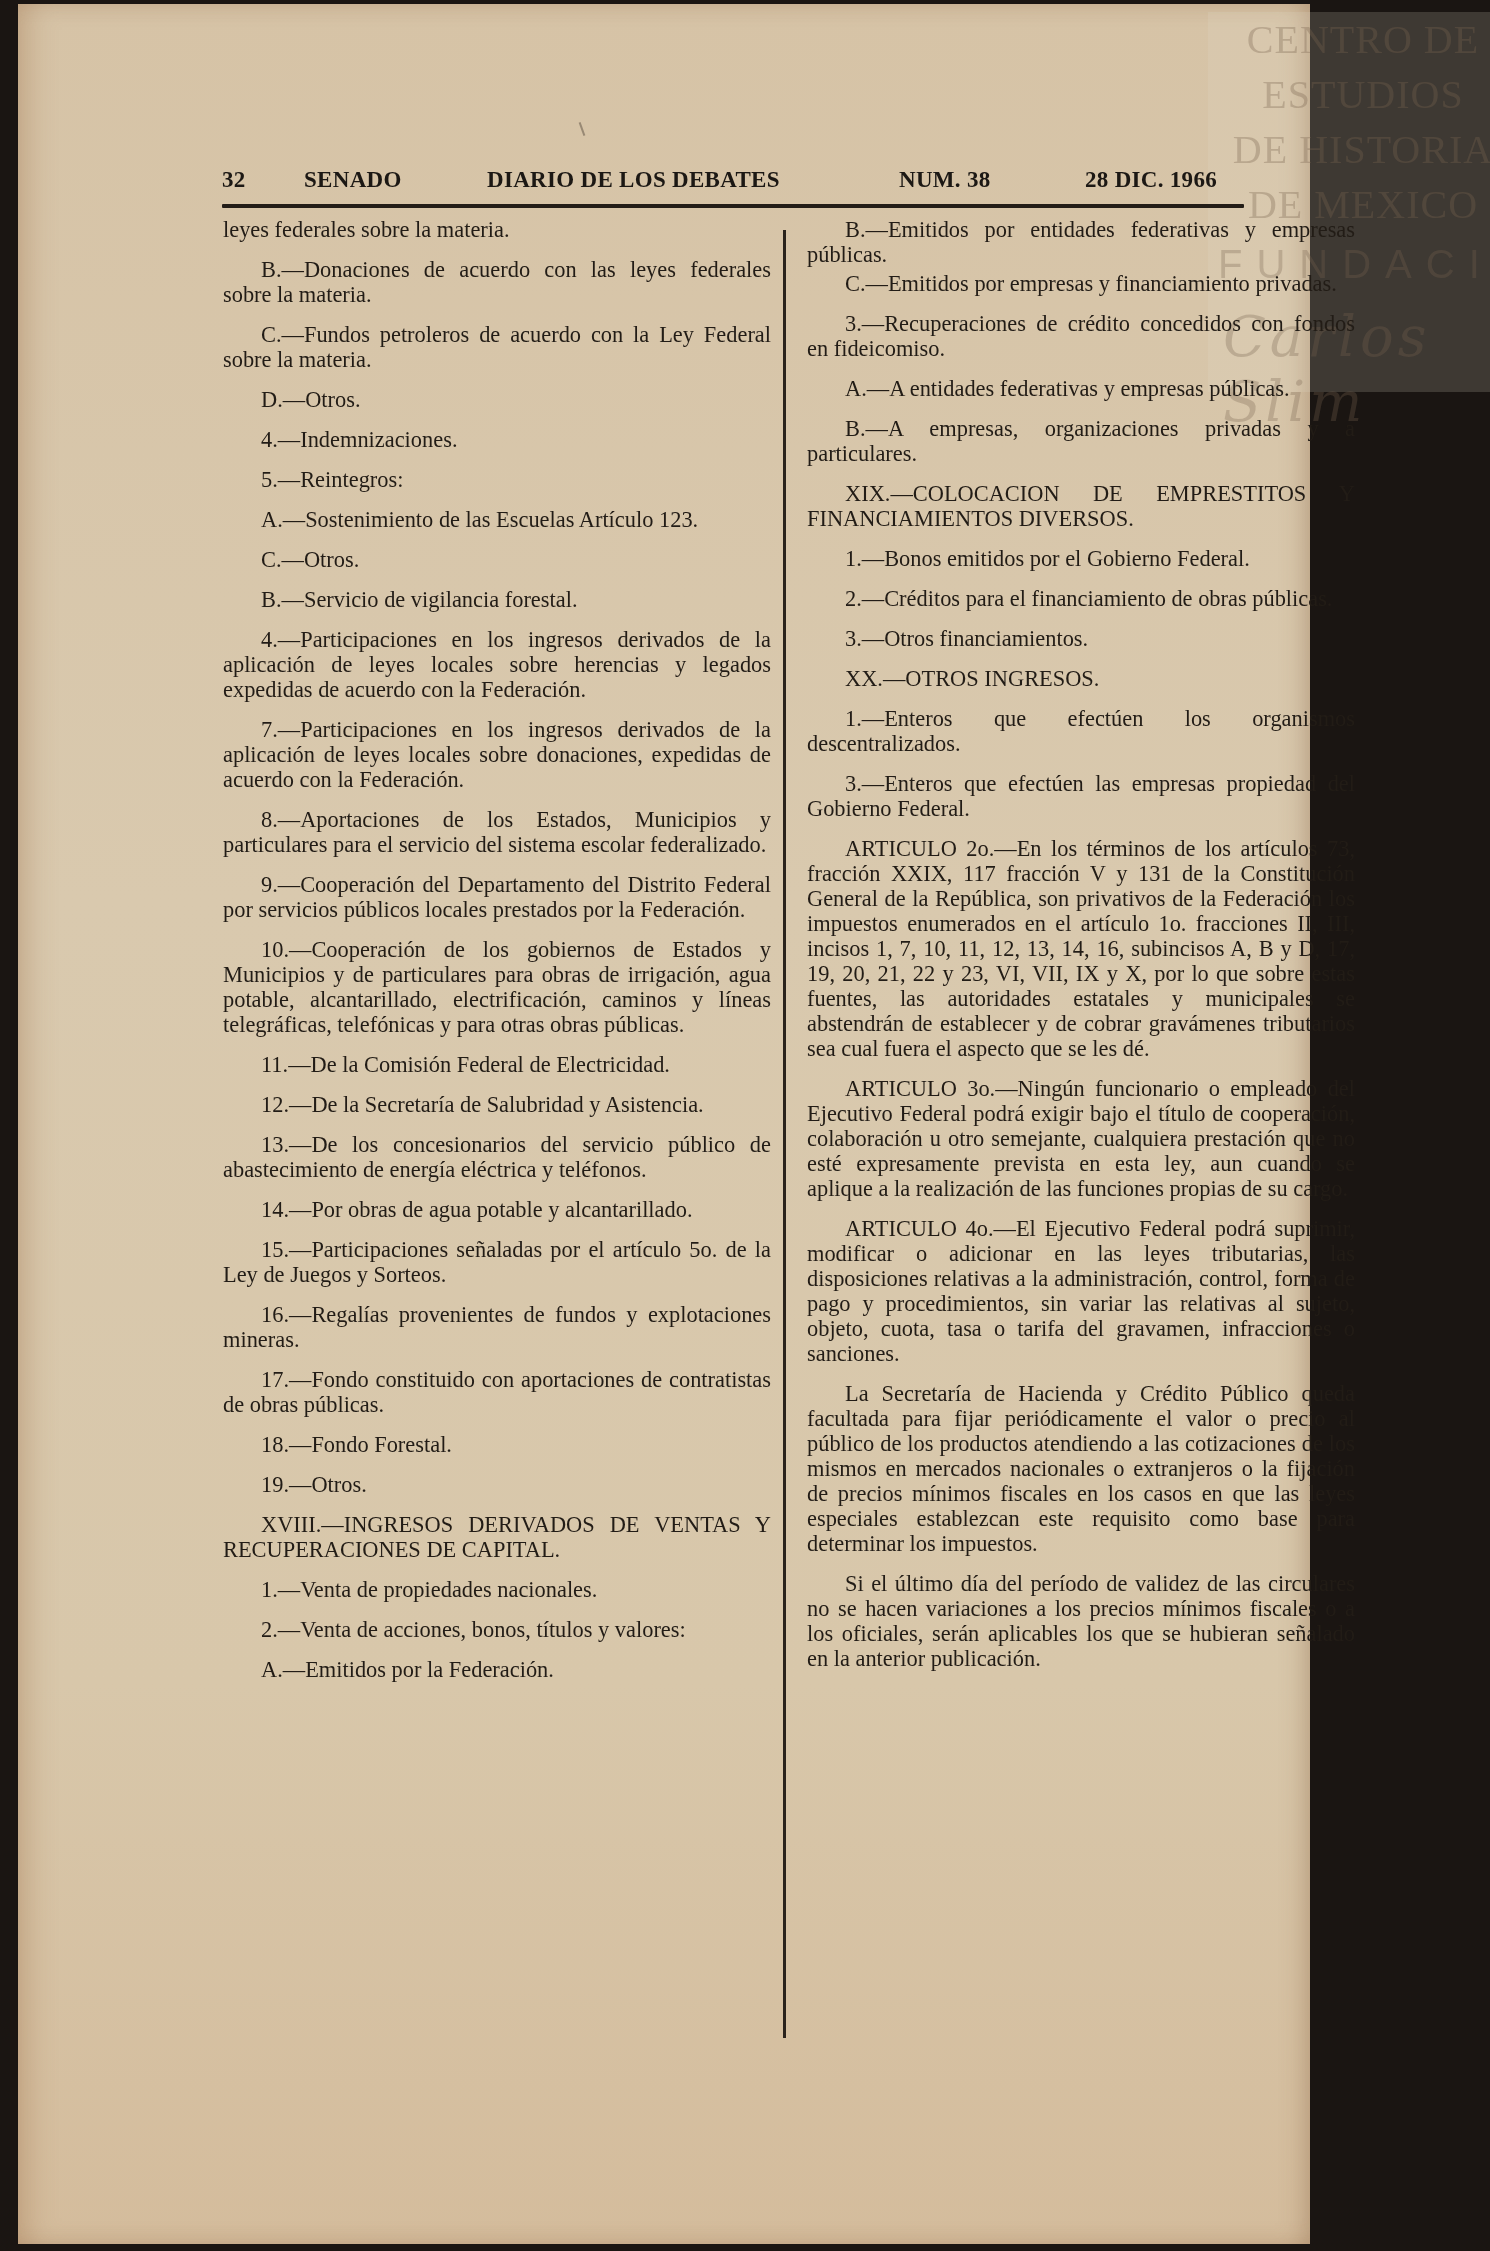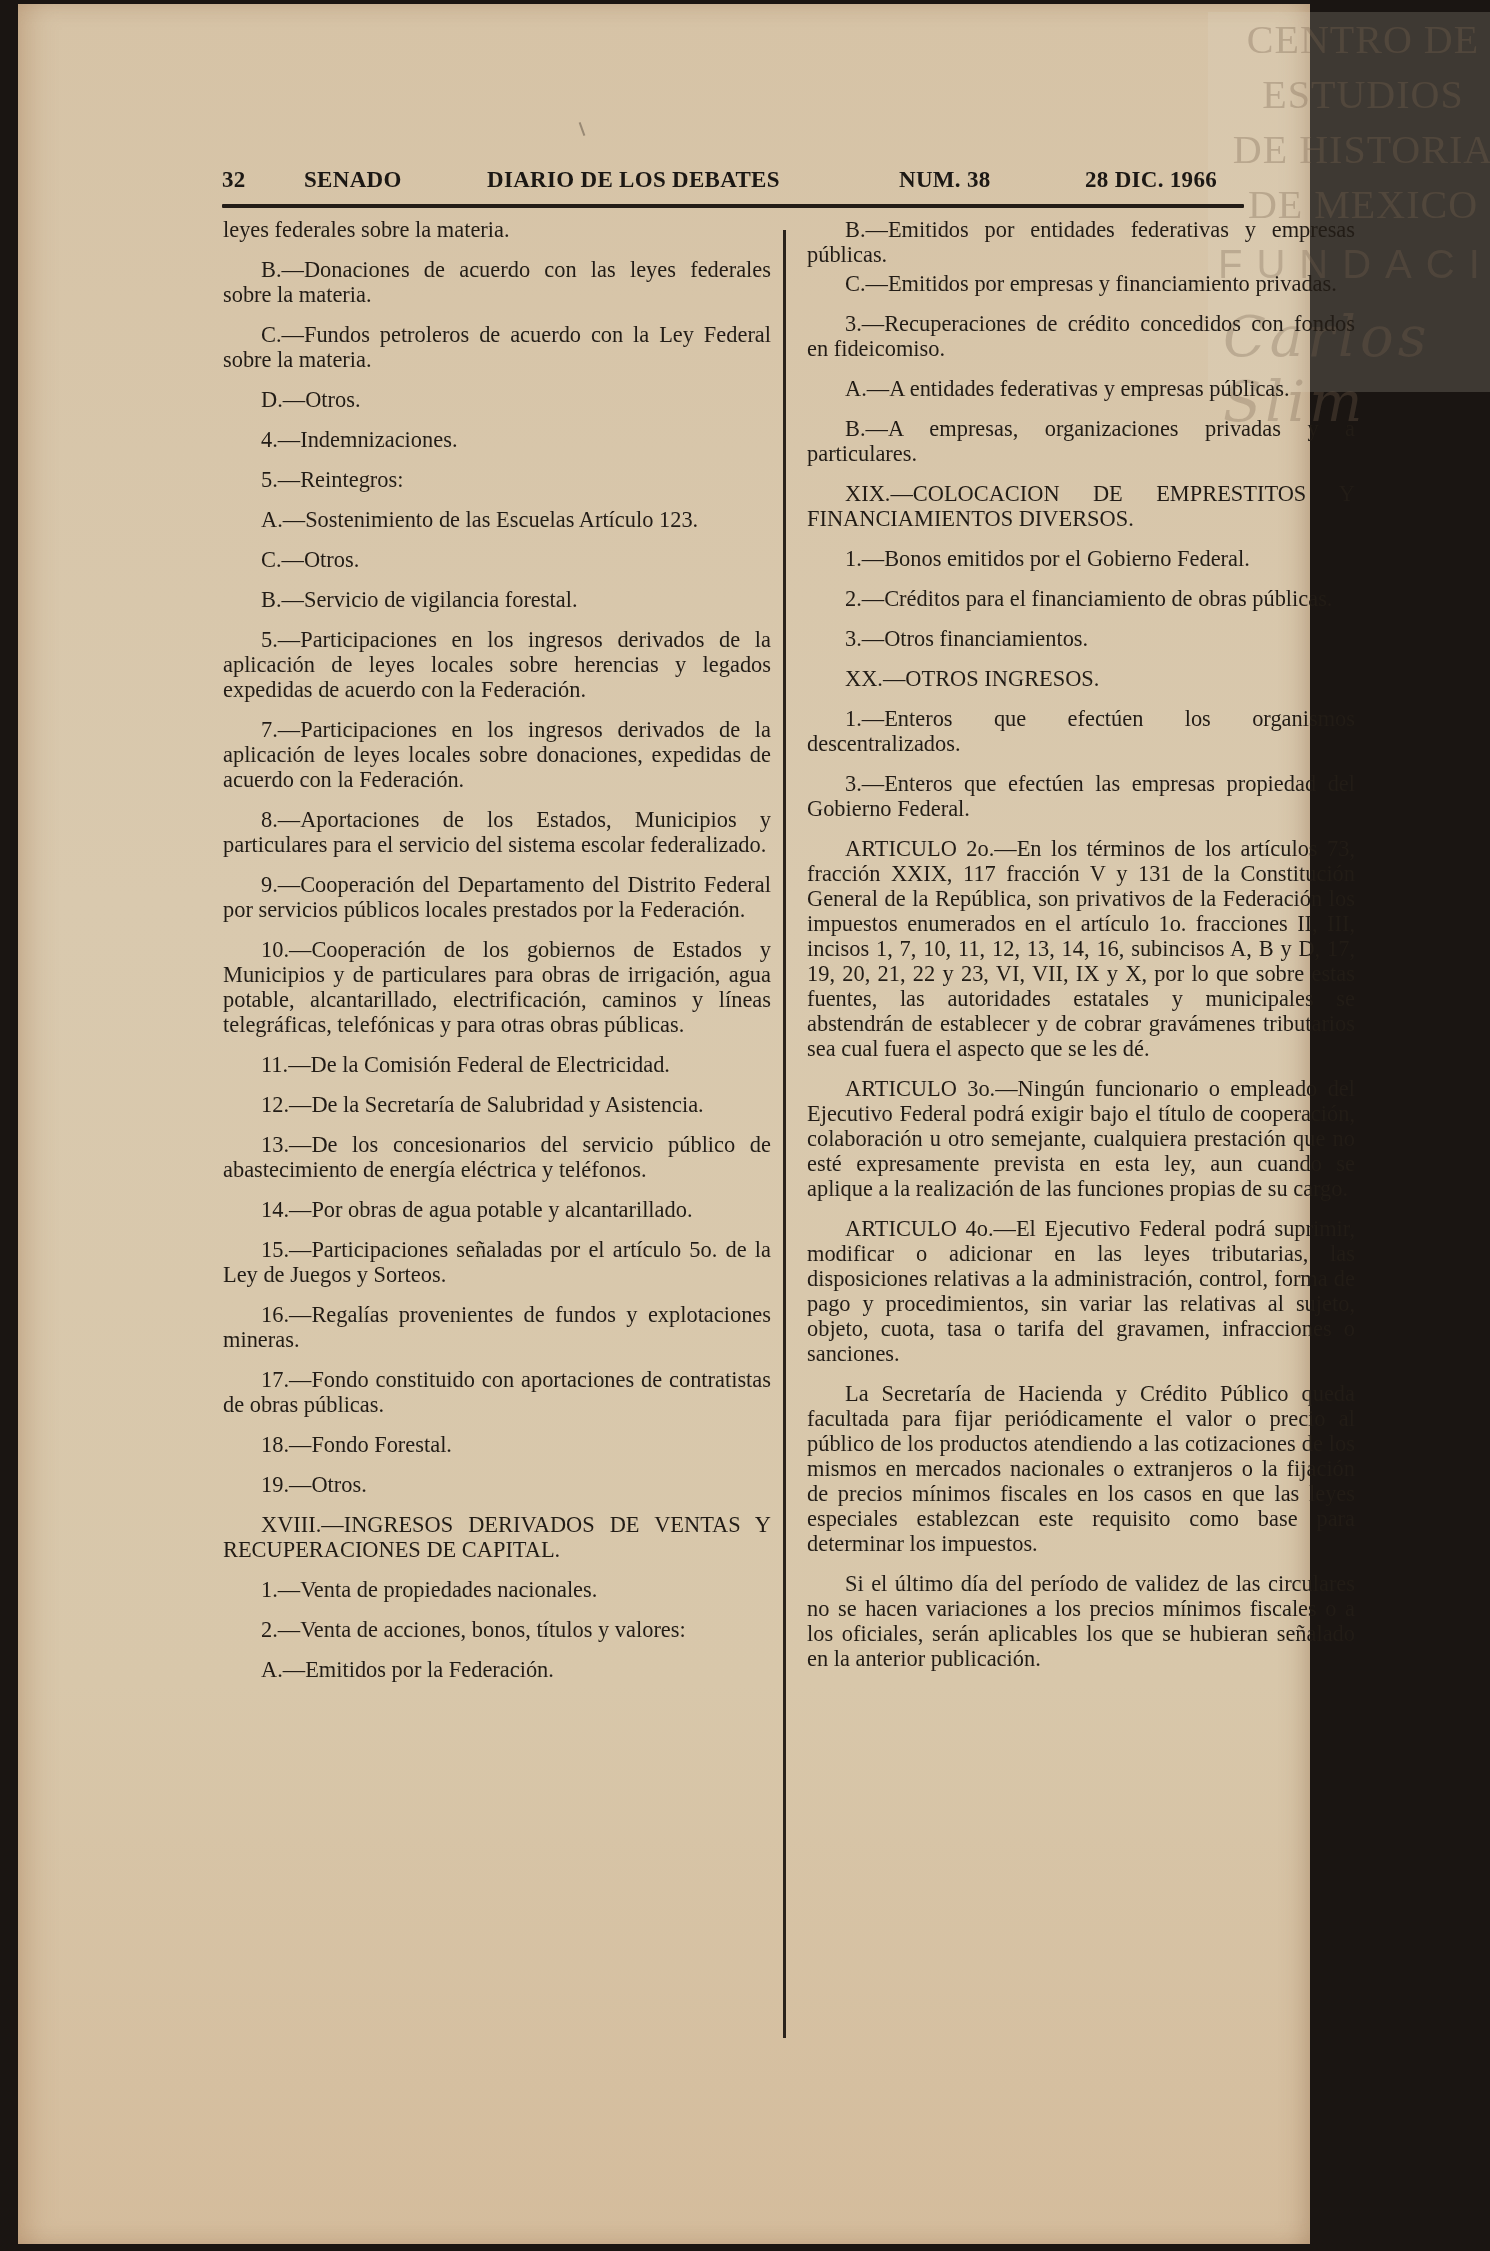--- a/index.html
+++ b/index.html
@@ -100,7 +100,7 @@
     <p>A.—Sostenimiento de las Escuelas Artículo 123.</p>
     <p>C.—Otros.</p>
     <p>B.—Servicio de vigilancia forestal.</p>
-    <p>5.—Participaciones en los ingresos derivados de la aplicación de leyes locales sobre herencias y legados expedidas de acuerdo con la Federación.</p>
+    <p>4.—Participaciones en los ingresos derivados de la aplicación de leyes locales sobre herencias y legados expedidas de acuerdo con la Federación.</p>
     <p>7.—Participaciones en los ingresos derivados de la aplicación de leyes locales sobre donaciones, expedidas de acuerdo con la Federación.</p>
     <p>8.—Aportaciones de los Estados, Municipios y particulares para el servicio del sistema escolar federalizado.</p>
     <p>9.—Cooperación del Departamento del Distrito Federal por servicios públicos locales prestados por la Federación.</p>

